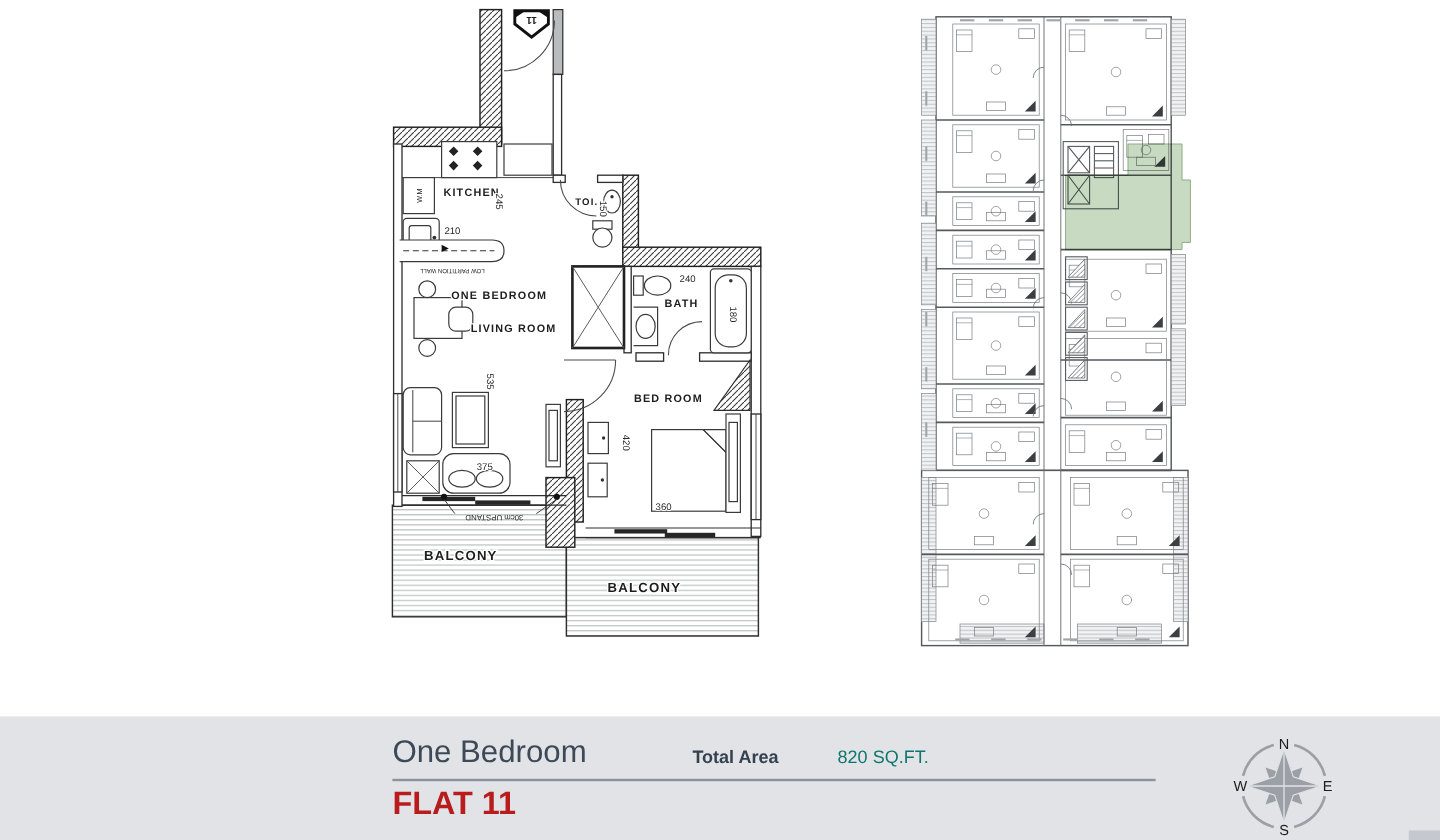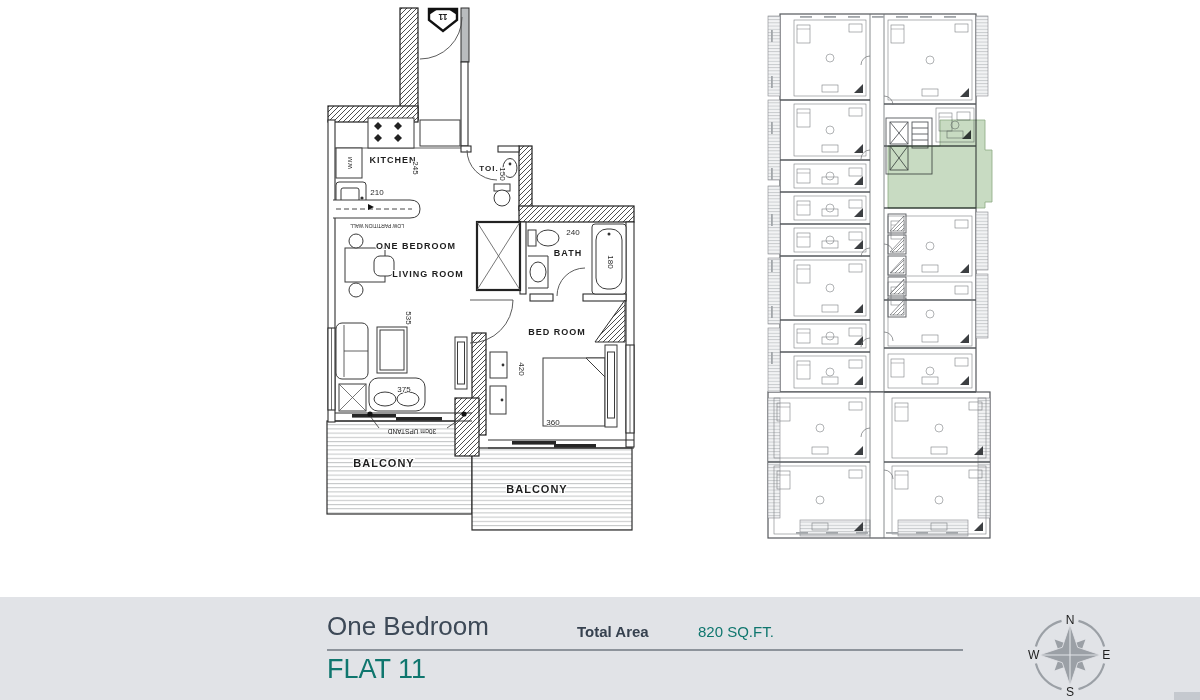--- a/index.html
+++ b/index.html
@@ -15,7 +15,7 @@
   .kline{stroke:#6b6e71;stroke-width:0.8;fill:none;}
   .footer{position:absolute;left:0;top:597px;width:1200px;height:103px;background:#e1e3e7;}
   .type-label{position:absolute;left:327px;top:14px;font-size:26px;font-weight:400;color:#3d4957;}
-  .flat-label{position:absolute;left:327px;top:57px;font-size:27px;font-weight:400;color:#0f766e;text-align:center;}
+  .flat-label{position:absolute;left:327px;top:57px;font-size:27px;font-weight:700;color:#b91c1c;text-align:center;}
   .fdivider{position:absolute;left:327px;top:52px;width:636px;height:2px;background:#8d939b;}
   .ta-label{position:absolute;left:577px;top:26px;font-size:15px;font-weight:700;color:#36414f;}
   .ta-value{position:absolute;left:698px;top:26px;font-size:15px;font-weight:400;color:#0f766e;}

